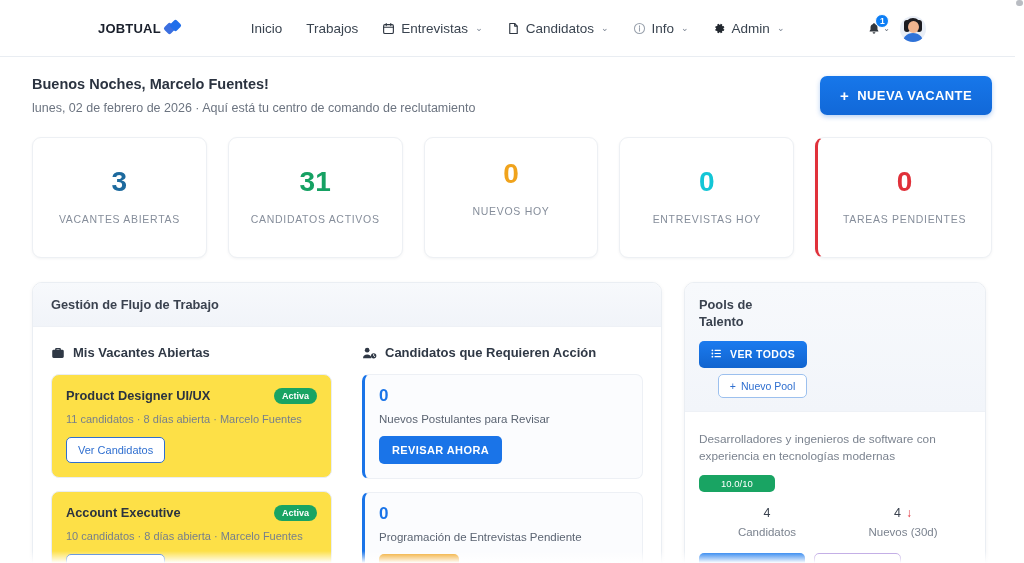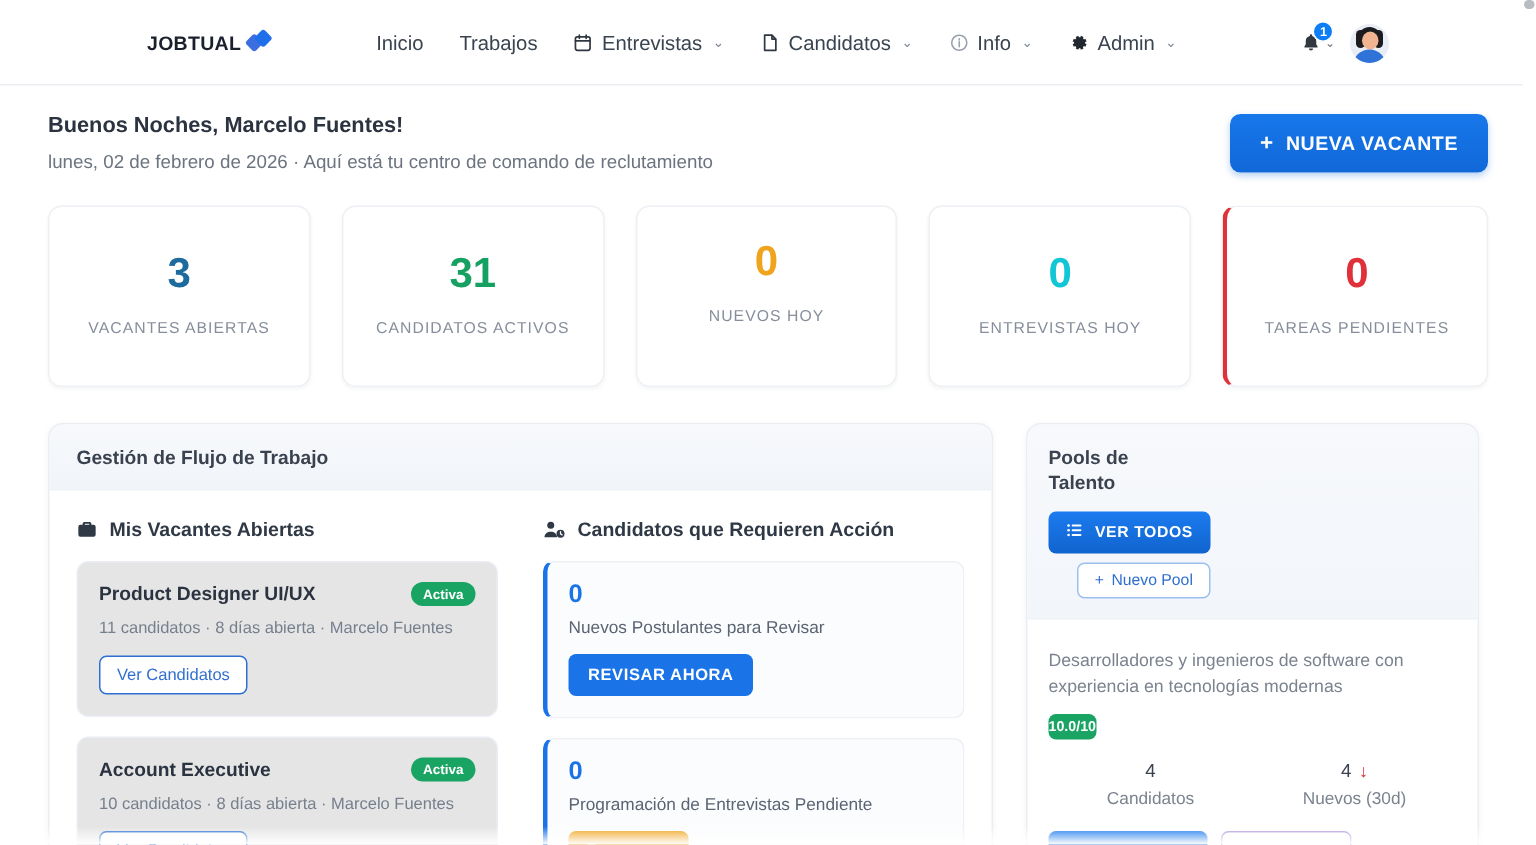--- a/index.html
+++ b/index.html
@@ -126,7 +126,7 @@
 
   .vac-card {
     border: 1px solid #e9edf3; border-radius: 8px; padding: 13px 14px 14px 14px;
-    margin-bottom: 13px; background: #e5e5e5;
+    margin-bottom: 13px; background: #fde047;
   }
   .vac-top { display: flex; align-items: flex-start; justify-content: space-between; gap: 8px; }
   .vac-title { font-size: 12.8px; font-weight: bold; color: #2b3340; }

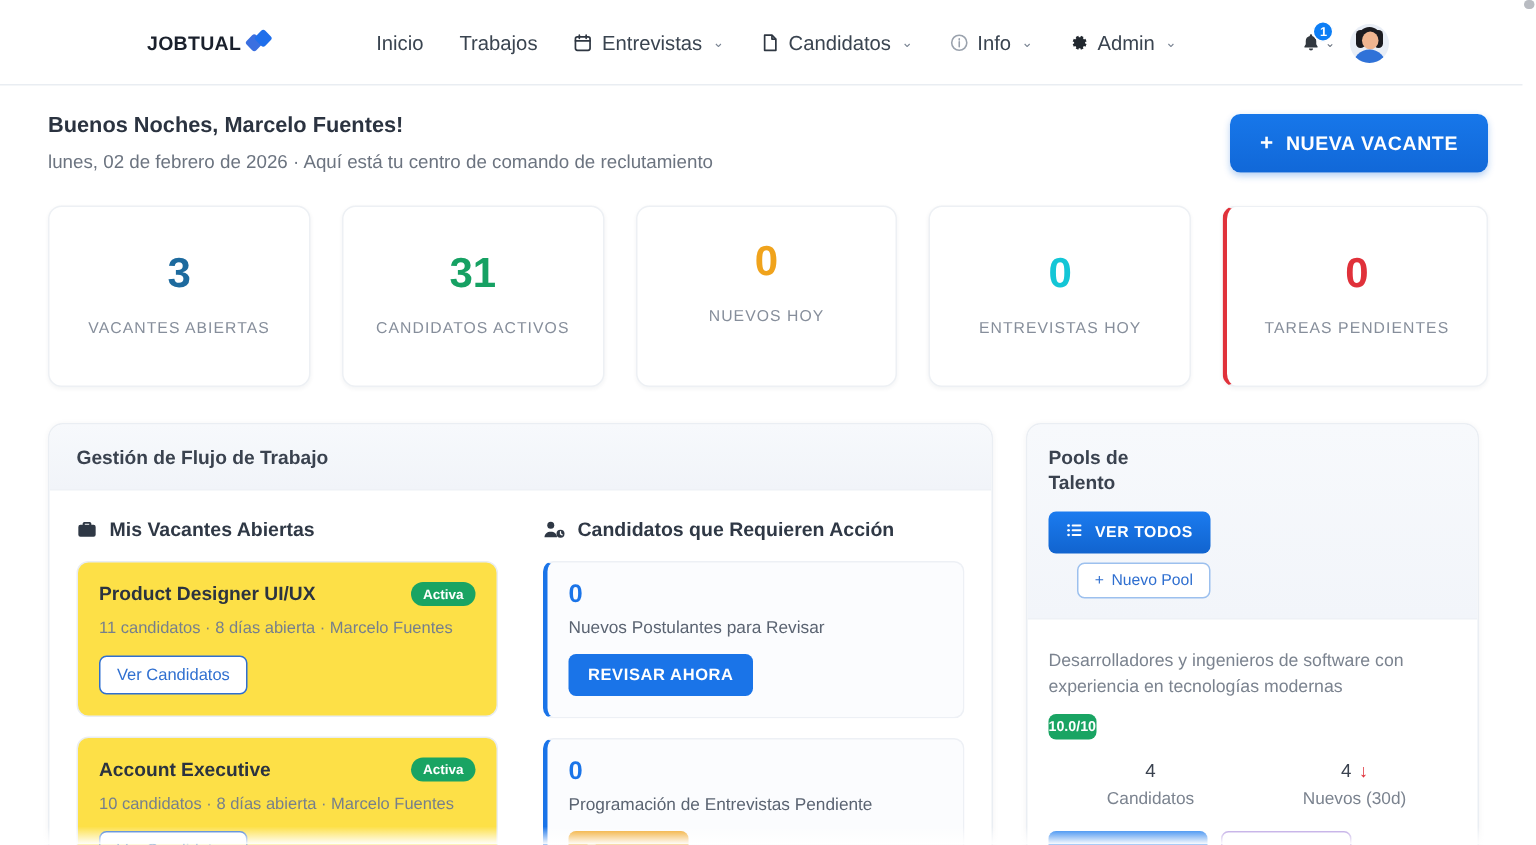--- a/index.html
+++ b/index.html
@@ -183,8 +183,8 @@
   .pool-desc { font-size: 11.8px; color: #7b838f; margin-top: 5px; line-height: 1.45; }
   .score-badge {
     display: inline-block; margin-top: 10px;
-    background: #19a463; color: #fff; font-size: 9.5px; font-weight: bold;
-    padding: 3px 0; border-radius: 5px;
+    background: #19a463; color: #fff; font-size: 9.5px; font-weight: normal;
+    padding: 3px 22px; border-radius: 5px;
   }
   .pool-stats { display: flex; margin-top: 14px; }
   .pool-stat { flex: 1; text-align: center; }

